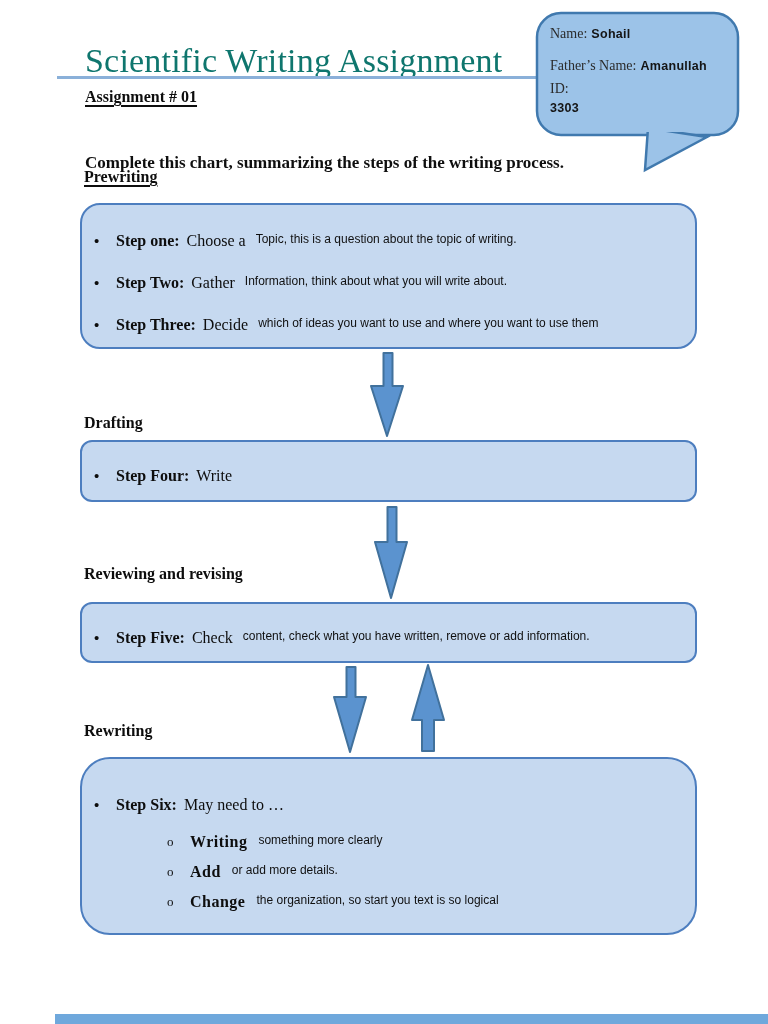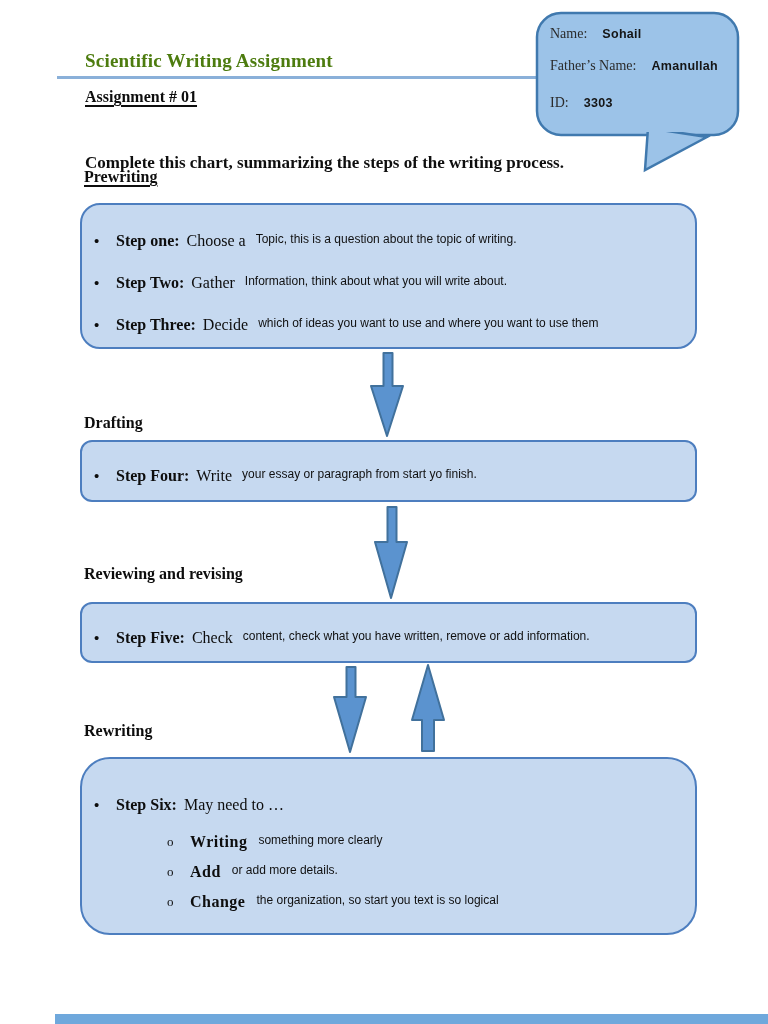--- a/index.html
+++ b/index.html
@@ -27,7 +27,7 @@
   
   .bubble-svg{position:absolute;left:534px;top:6px;}
   .bubble-row{
-    position:absolute;left:550px;display:flex;align-items:baseline;gap:15px;white-space:nowrap;
+    position:absolute;left:550px;display:flex;align-items:baseline;gap:4px;white-space:nowrap;
   }
   .bubble-row.r0{top:26px;} .bubble-row.r1{top:58px;} .bubble-row.r2{top:95px;}
   .bubble-label{font-size:14px;color:#2b2b2b;}

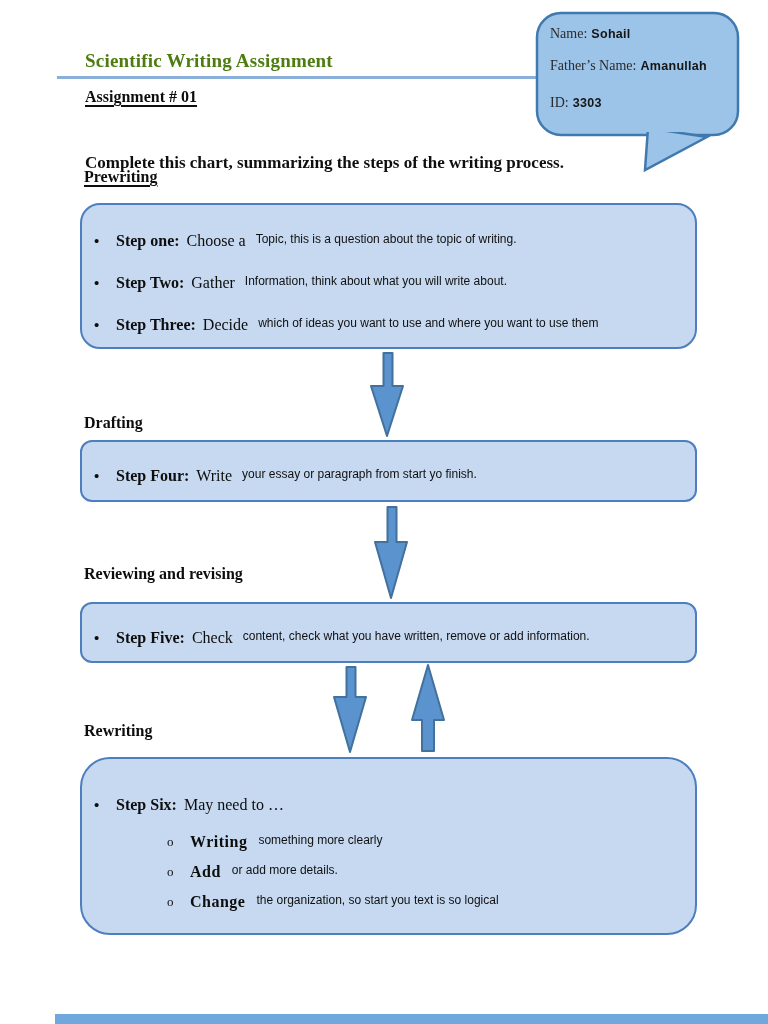--- a/index.html
+++ b/index.html
@@ -9,8 +9,8 @@
   }
   
   .page-title{
-    position:absolute;left:85px;top:46px;font-size:19px;line-height:30px;
-    font-weight:700;color:#4d7c0f;letter-spacing:0.2px;
+    position:absolute;left:85px;top:46px;font-size:34px;line-height:30px;
+    font-weight:400;color:#0f766e;letter-spacing:0.2px;
   }
   .title-rule{
     position:absolute;left:57px;top:76px;width:479px;height:2.5px;

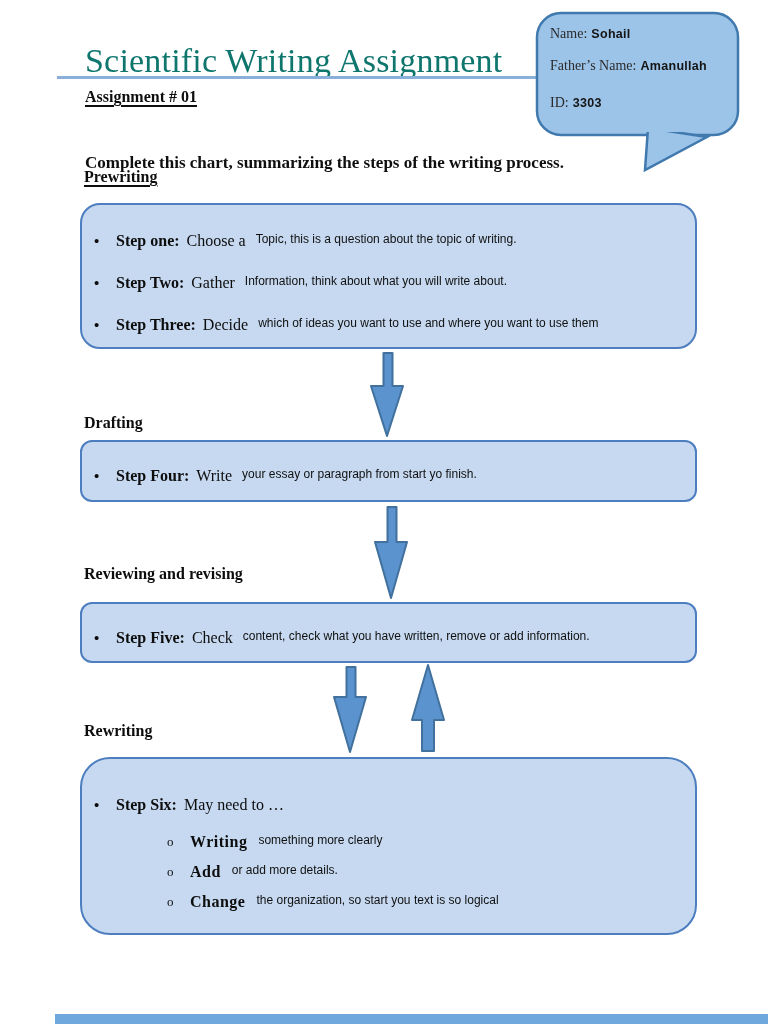--- a/index.html
+++ b/index.html
@@ -29,7 +29,7 @@
   .bubble-row{
     position:absolute;left:550px;display:flex;align-items:baseline;gap:4px;white-space:nowrap;
   }
-  .bubble-row.r0{top:26px;} .bubble-row.r1{top:58px;} .bubble-row.r2{top:95px;}
+  .bubble-row.r0{top:26px;} .bubble-row.r1{top:58px;} .bubble-row.r2{top:81px;flex-direction:column;}
   .bubble-label{font-size:14px;color:#2b2b2b;}
   .bubble-value{
     font-family:"Liberation Sans", sans-serif;font-size:12.5px;font-weight:700;

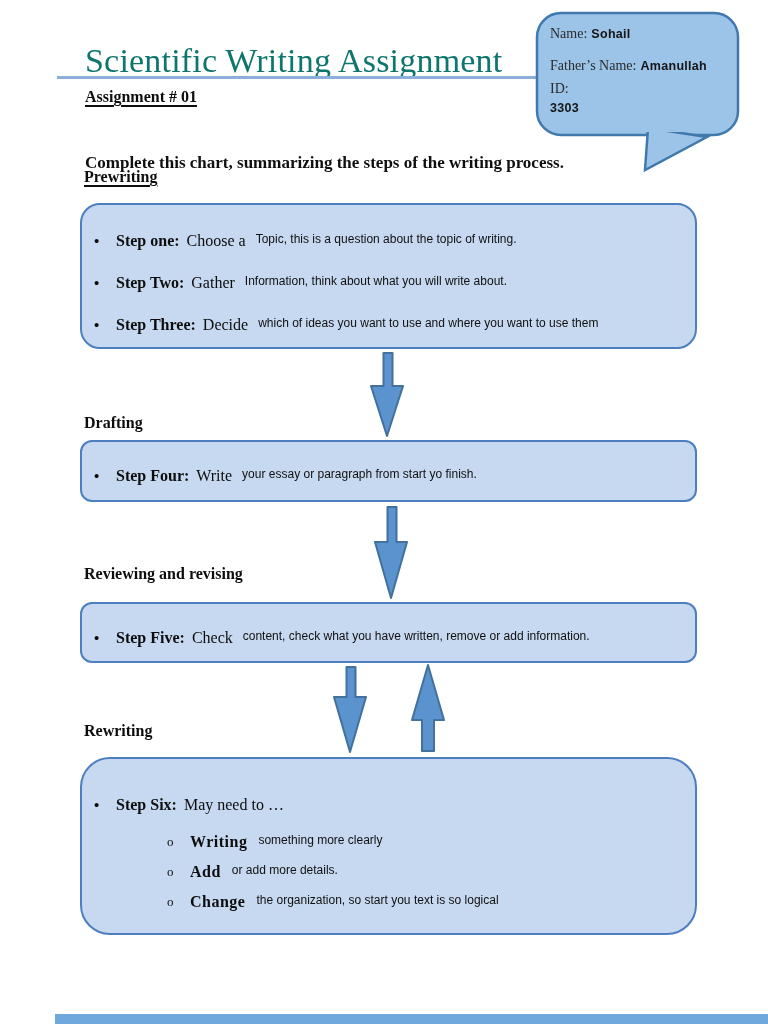--- a/index.html
+++ b/index.html
@@ -154,7 +154,6 @@
       <span class="step-label">Step Four:</span>
       <span class="step-lead">Write</span>
       <span class="fill-line">
-        <span class="answer">your essay or paragraph from start yo finish.</span>
         <span class="dots"></span>
       </span>
     </div>

